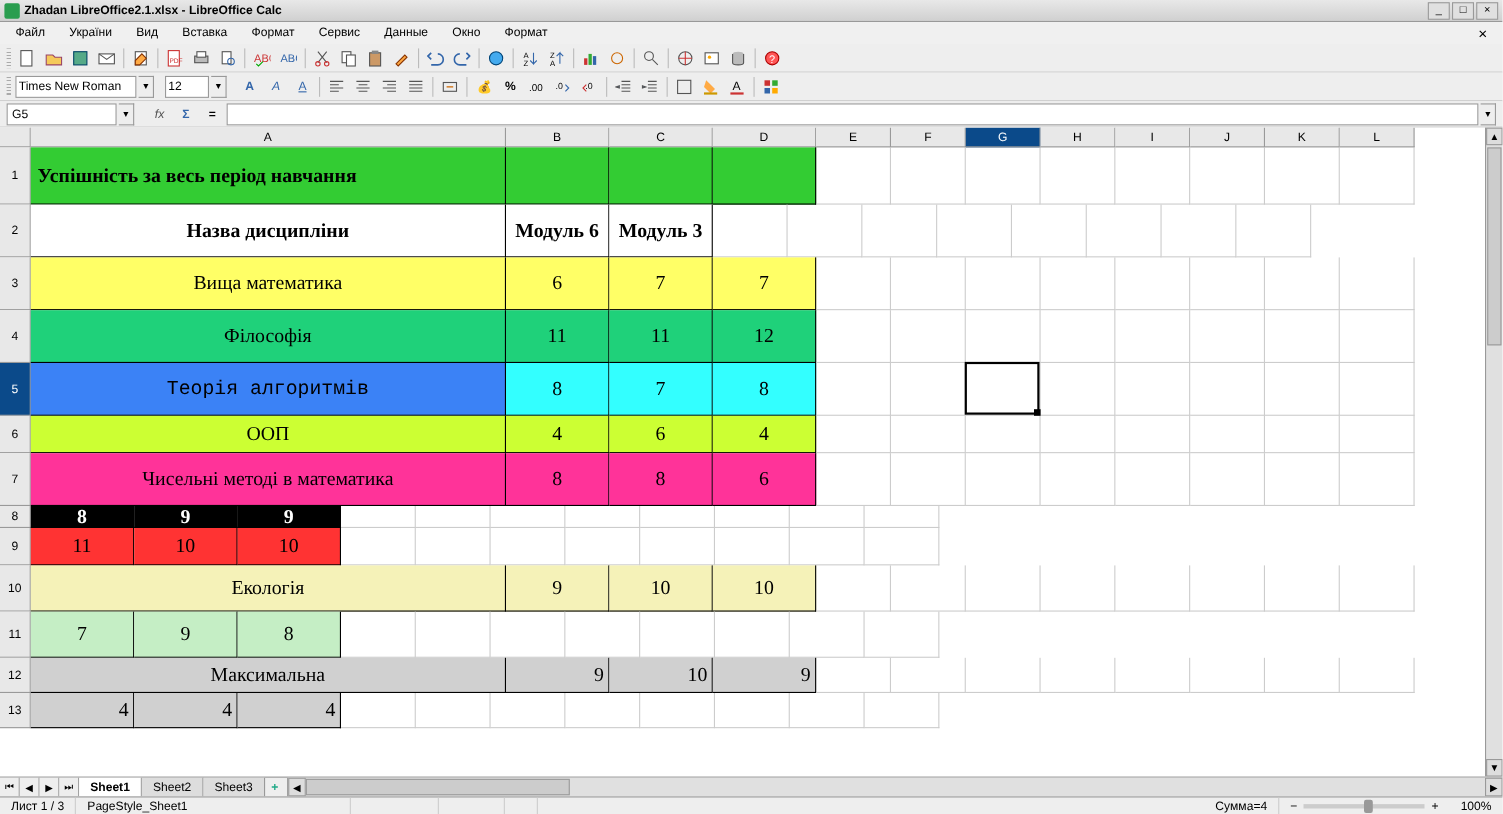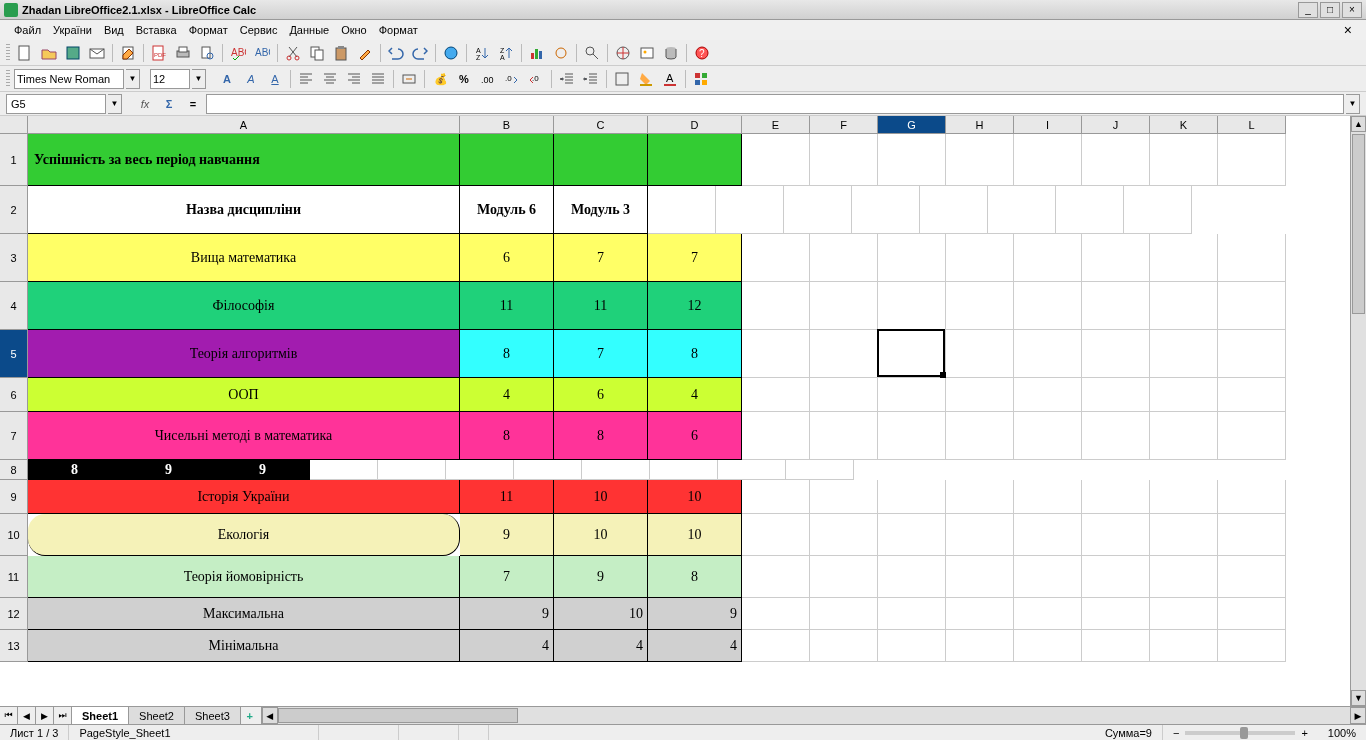--- a/index.html
+++ b/index.html
@@ -13,7 +13,7 @@
 .titlebar .winbtn { width: 20px; height: 16px; background: #e0e0e0; border: 1px solid #999; display: flex; align-items: center; justify-content: center; font-size: 10px; }
 
 
-.menubar { background: #f0f0f0; height: 20px; display: flex; align-items: center; padding: 0 8px; gap: 0; }
+.menubar { background: #f0f0f0; height: 20px; display: flex; align-items: center; padding: 0 8px; gap: 10px; }
 .menubar span { padding: 2px 6px; cursor: default; }
 .menubar .close { margin-left: auto; font-size: 14px; padding: 0 6px; }
 

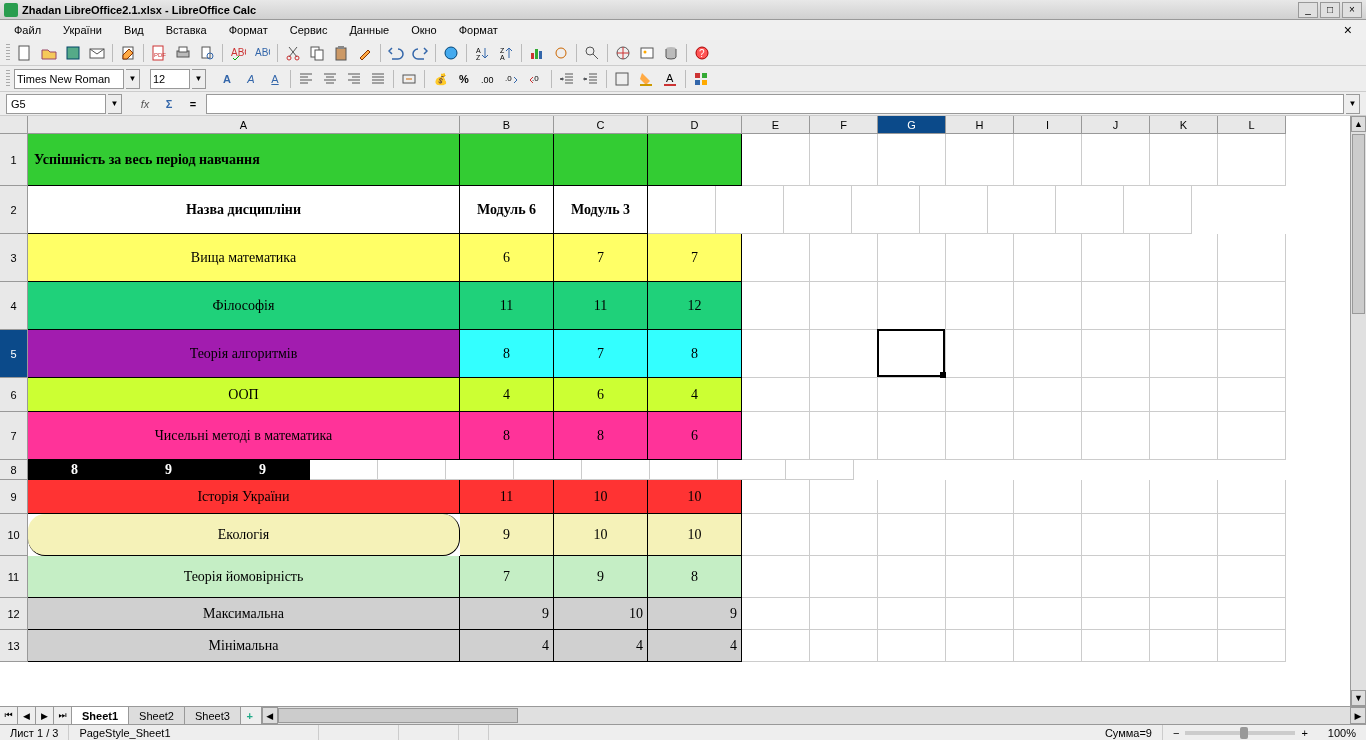--- a/index.html
+++ b/index.html
@@ -45,7 +45,7 @@
 .gridrow { display: flex; }
 .cell { border-right: 1px solid #ccc; border-bottom: 1px solid #ccc; display: flex; align-items: center; overflow: hidden; }
 
-.datacell { font-family: 'Times New Roman', serif; font-size: 14px; border-right: 1px solid #000; border-bottom: 1px solid #000; }
+.datacell { font-family: 'Times New Roman', serif; font-size: 18px; border-right: 1px solid #000; border-bottom: 1px solid #000; }
 
 
 .cursor { position: absolute; border: 2px solid #000; pointer-events: none; }

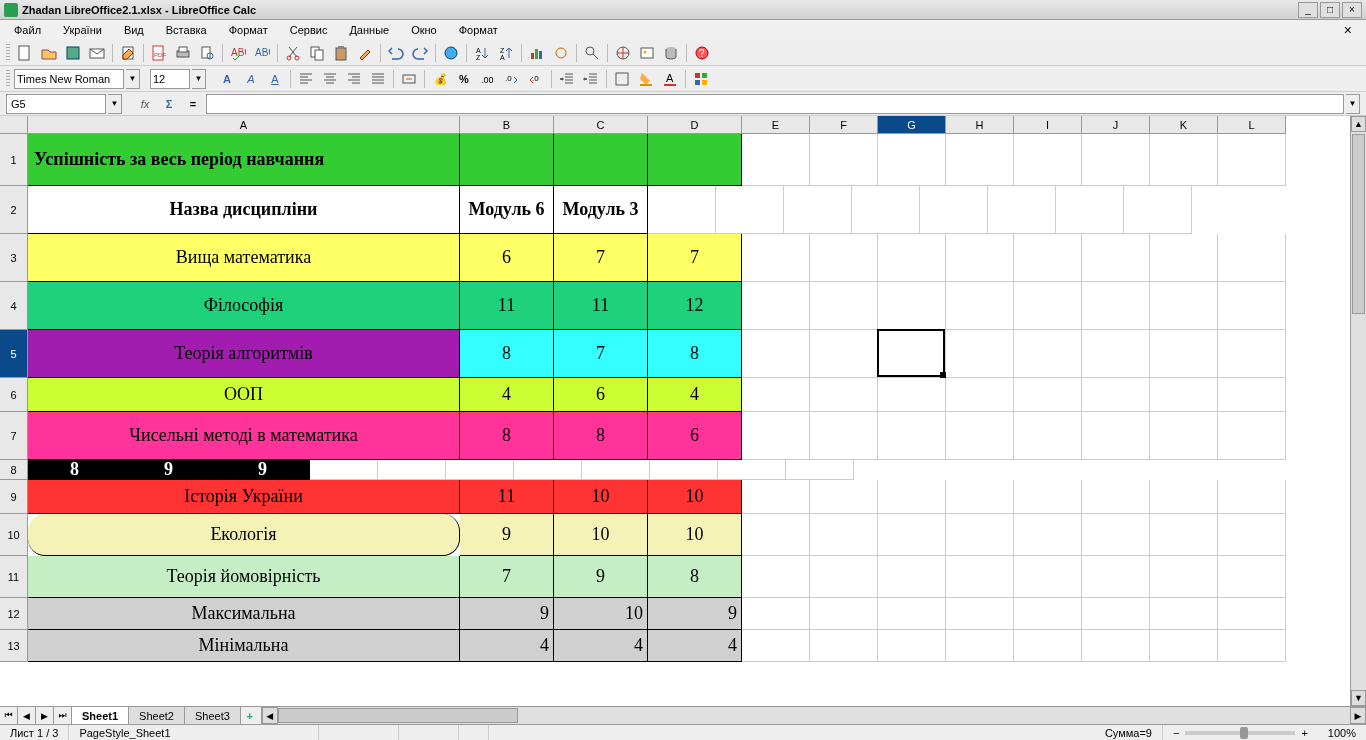--- a/index.html
+++ b/index.html
@@ -490,7 +490,7 @@
             <div class="cell" style="width: 68px; height: 48px;"></div>
           </div>
           <div class="gridrow">
-            <div class="cell datacell" style="width: 432px; height: 48px; background: #a21caf; justify-content: center;">Теорія алгоритмів</div>
+            <div class="cell datacell" style="width: 432px; height: 48px; background: #3b82f6; justify-content: center; font-family: Liberation Mono, monospace;">Теорія алгоритмів</div>
             <div class="cell datacell" style="width: 94px; height: 48px; background: rgb(51, 255, 255); justify-content: center;">8</div>
             <div class="cell datacell" style="width: 94px; height: 48px; background: rgb(51, 255, 255); justify-content: center;">7</div>
             <div class="cell datacell" style="width: 94px; height: 48px; background: rgb(51, 255, 255); justify-content: center;">8</div>

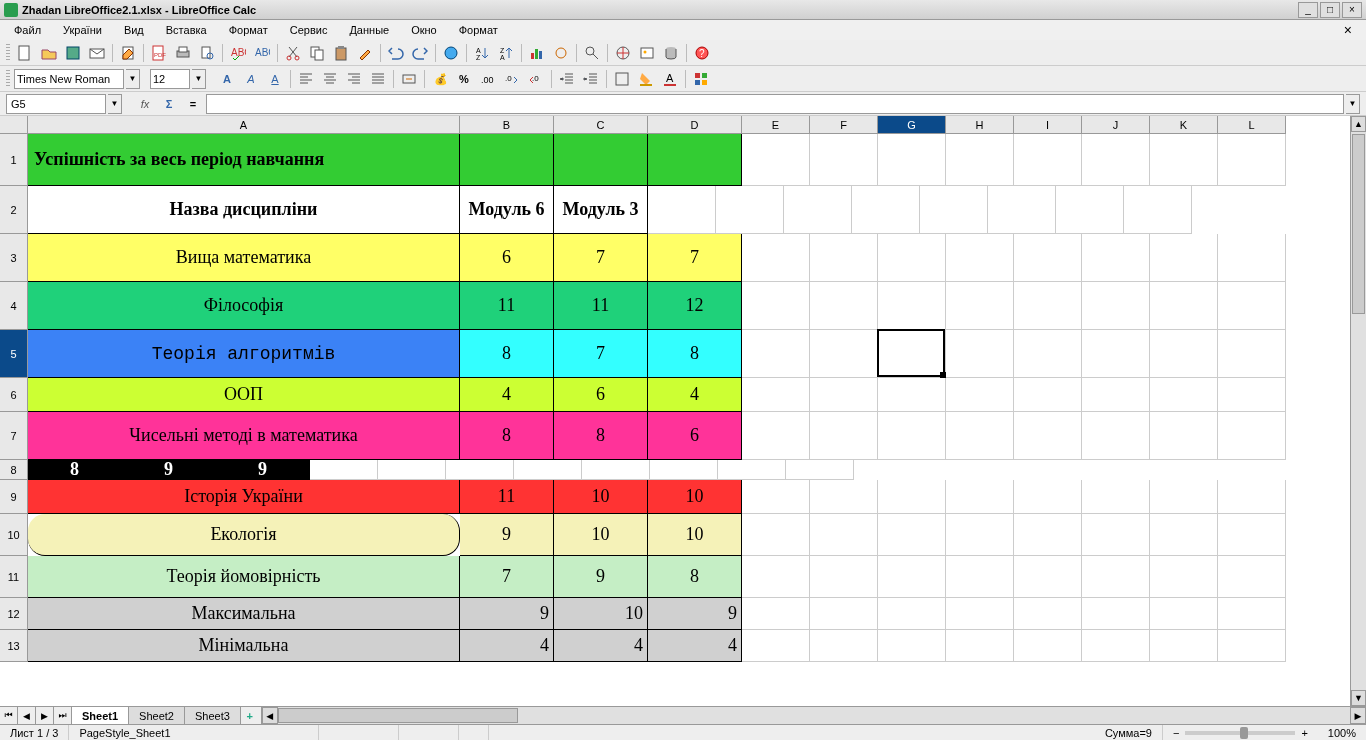--- a/index.html
+++ b/index.html
@@ -545,7 +545,6 @@
             <div class="cell" style="width: 68px; height: 20px;"></div>
           </div>
           <div class="gridrow">
-            <div class="cell datacell" style="width: 432px; height: 34px; background: rgb(255, 51, 51); justify-content: center;">Історія України</div>
             <div class="cell datacell" style="width: 94px; height: 34px; background: rgb(255, 51, 51); justify-content: center;">11</div>
             <div class="cell datacell" style="width: 94px; height: 34px; background: rgb(255, 51, 51); justify-content: center;">10</div>
             <div class="cell datacell" style="width: 94px; height: 34px; background: rgb(255, 51, 51); justify-content: center;">10</div>

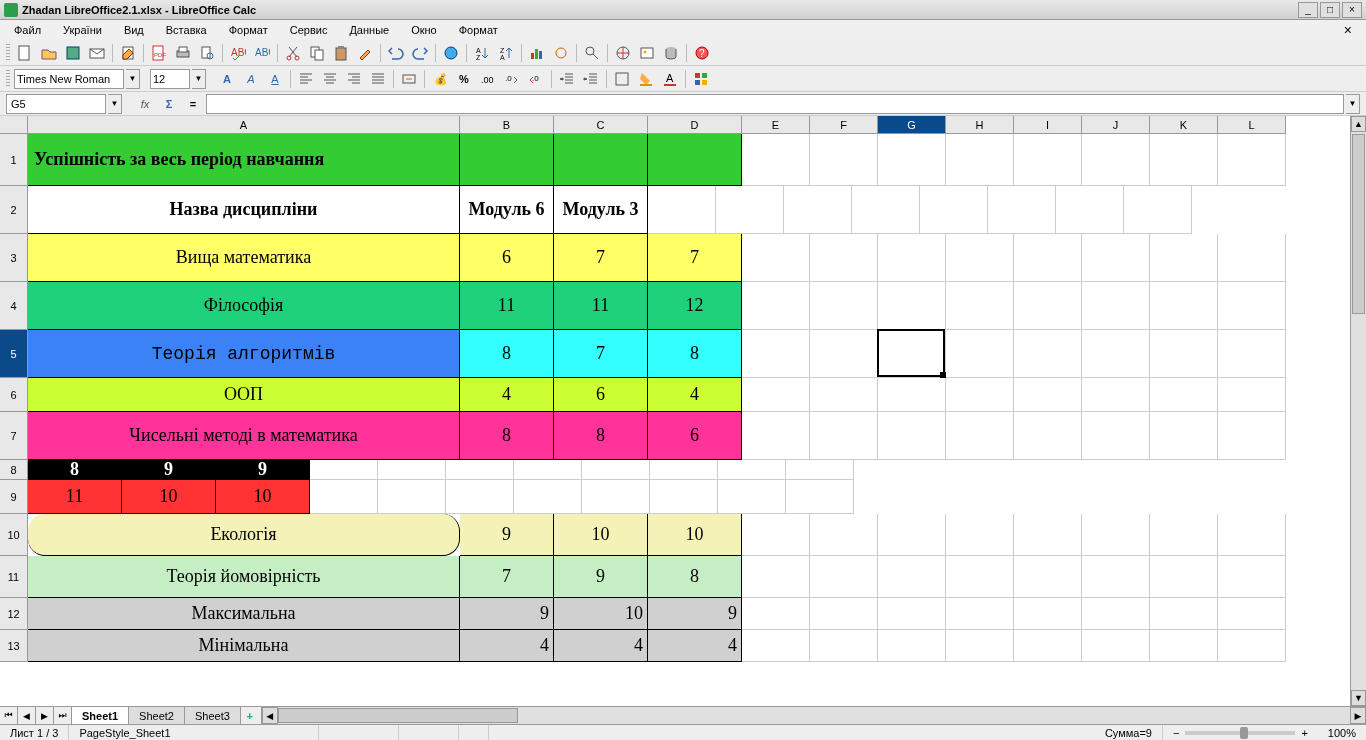--- a/index.html
+++ b/index.html
@@ -558,7 +558,7 @@
             <div class="cell" style="width: 68px; height: 34px;"></div>
           </div>
           <div class="gridrow">
-            <div class="cell datacell" style="width: 432px; height: 42px; background: rgb(245, 242, 184); justify-content: center; border-radius: 17px;">Екологія</div>
+            <div class="cell datacell" style="width: 432px; height: 42px; background: rgb(245, 242, 184); justify-content: center;">Екологія</div>
             <div class="cell datacell" style="width: 94px; height: 42px; background: rgb(245, 242, 184); justify-content: center;">9</div>
             <div class="cell datacell" style="width: 94px; height: 42px; background: rgb(245, 242, 184); justify-content: center;">10</div>
             <div class="cell datacell" style="width: 94px; height: 42px; background: rgb(245, 242, 184); justify-content: center;">10</div>

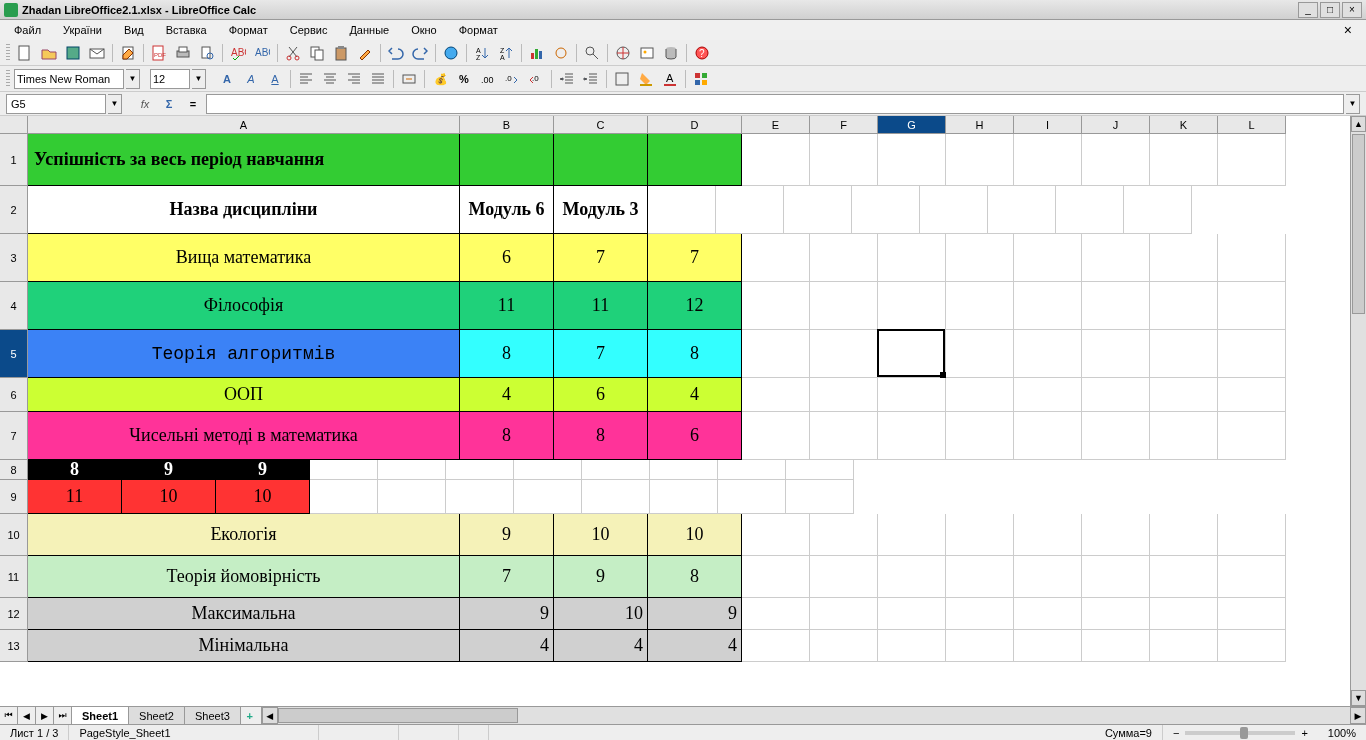--- a/index.html
+++ b/index.html
@@ -572,7 +572,6 @@
             <div class="cell" style="width: 68px; height: 42px;"></div>
           </div>
           <div class="gridrow">
-            <div class="cell datacell" style="width: 432px; height: 42px; background: rgb(197, 238, 197); justify-content: center;">Теорія йомовірність</div>
             <div class="cell datacell" style="width: 94px; height: 42px; background: rgb(197, 238, 197); justify-content: center;">7</div>
             <div class="cell datacell" style="width: 94px; height: 42px; background: rgb(197, 238, 197); justify-content: center;">9</div>
             <div class="cell datacell" style="width: 94px; height: 42px; background: rgb(197, 238, 197); justify-content: center;">8</div>

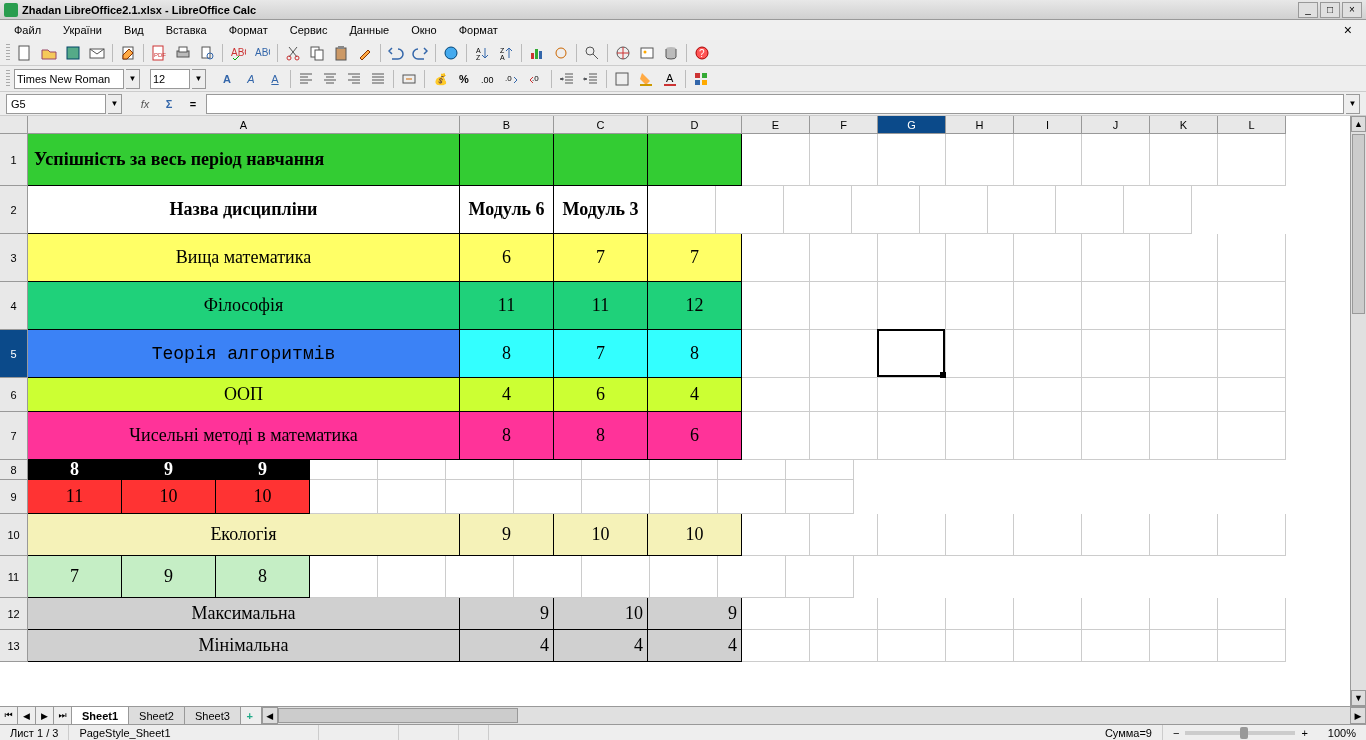--- a/index.html
+++ b/index.html
@@ -599,7 +599,6 @@
             <div class="cell" style="width: 68px; height: 32px;"></div>
           </div>
           <div class="gridrow">
-            <div class="cell datacell" style="width: 432px; height: 32px; background: rgb(208, 208, 208); justify-content: center;">Мінімальна</div>
             <div class="cell datacell" style="width: 94px; height: 32px; background: rgb(208, 208, 208); justify-content: flex-end; padding-right: 4px;">4</div>
             <div class="cell datacell" style="width: 94px; height: 32px; background: rgb(208, 208, 208); justify-content: flex-end; padding-right: 4px;">4</div>
             <div class="cell datacell" style="width: 94px; height: 32px; background: rgb(208, 208, 208); justify-content: flex-end; padding-right: 4px;">4</div>

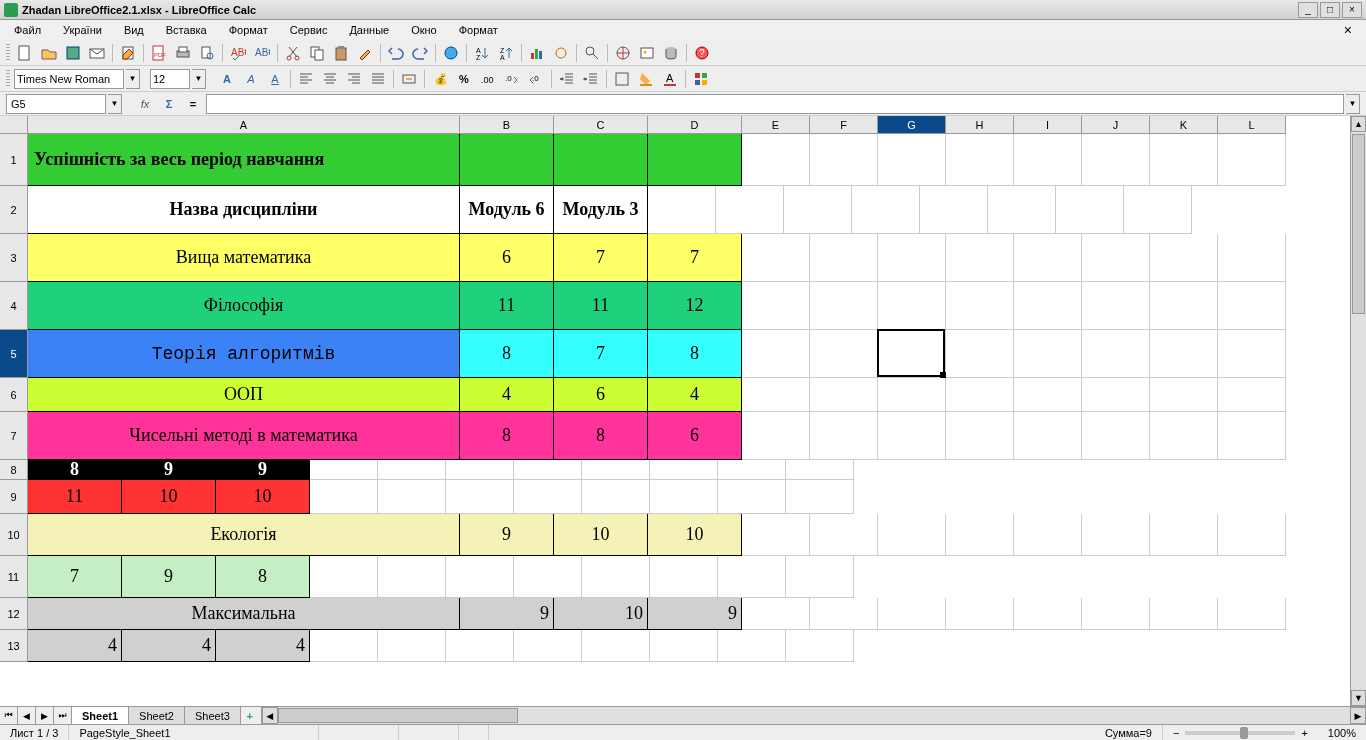--- a/index.html
+++ b/index.html
@@ -648,7 +648,7 @@
   <div class="seg" style="width:60px"></div>
   <div class="seg" style="width:30px"></div>
   <div class="spacer"></div>
-  <div class="seg">Сумма=9</div>
+  <div class="seg">Сумма=4</div>
   <div class="seg" style="border:none;display:flex;align-items:center">
     <span>−</span>
     <div class="zoomslider">

